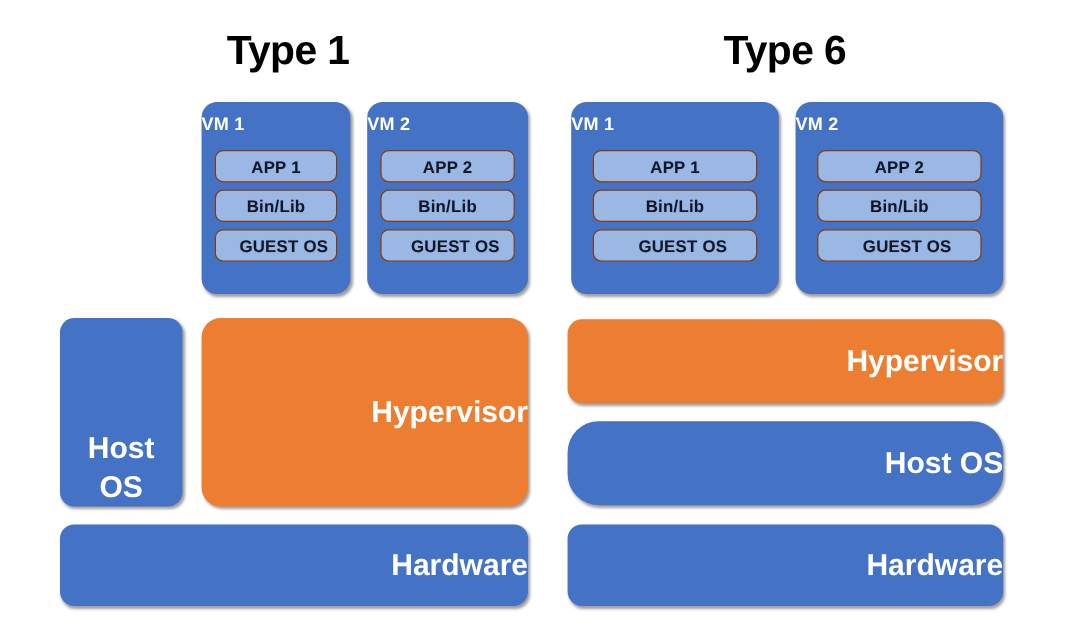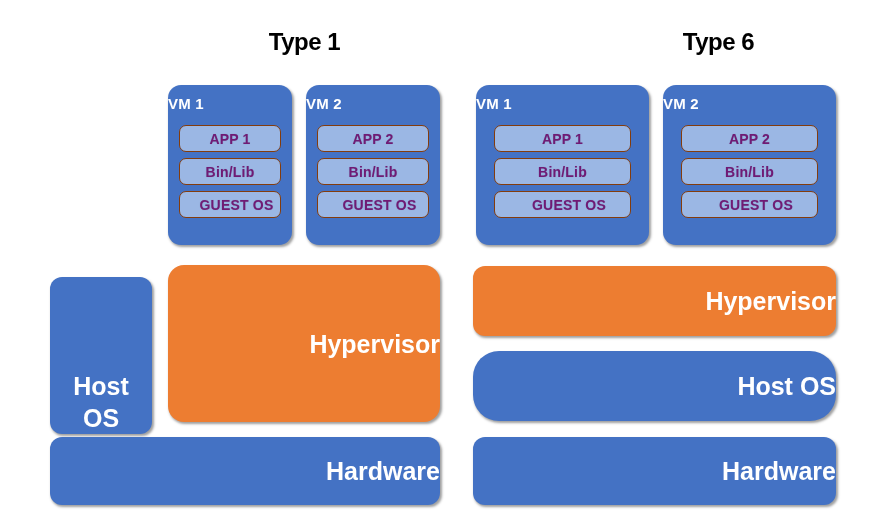--- a/index.html
+++ b/index.html
@@ -26,10 +26,10 @@
   
   .col-title {
     position: absolute;
-    font-size: 24px;
+    font-size: 34px;
     font-weight: bold;
     color: #000000;
-    text-align: right;
+    text-align: center;
     letter-spacing: -0.5px;
     white-space: nowrap;
     line-height: 40px;

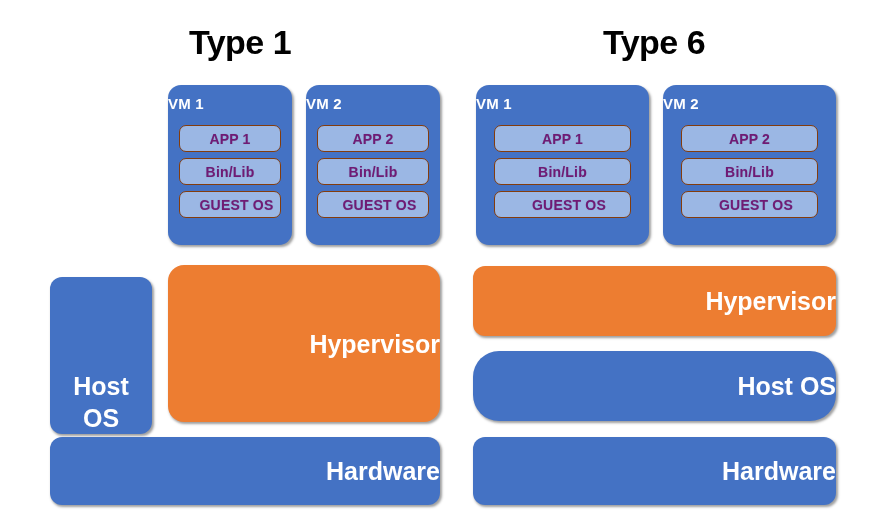--- a/index.html
+++ b/index.html
@@ -89,7 +89,7 @@
     display: flex;
     align-items: center;
     justify-content: center;
-    color: #701a75;
+    color: #0f172a;
     font-size: 14px;
     font-weight: bold;
     letter-spacing: 0.2px;

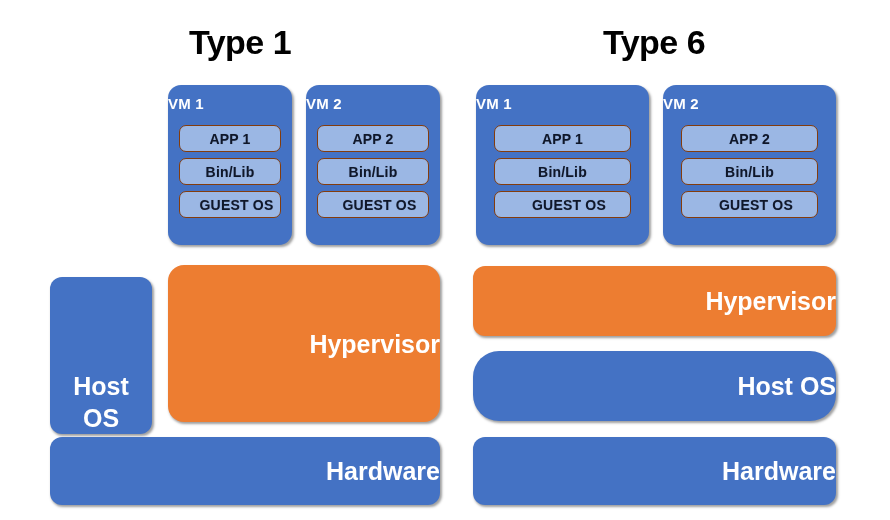--- a/index.html
+++ b/index.html
@@ -126,7 +126,7 @@
     </div>
   </div>
 
-  <div class="block blue t-med" style="left:50px; top:265px; width:102px; height:157px; flex-direction:column; line-height:32px;margin-top:12px;">
+  <div class="block blue t-med" style="left:50px; top:265px; width:102px; height:157px; flex-direction:column; line-height:32px;">
     <span>Host</span>
     <span>OS</span>
   </div>

